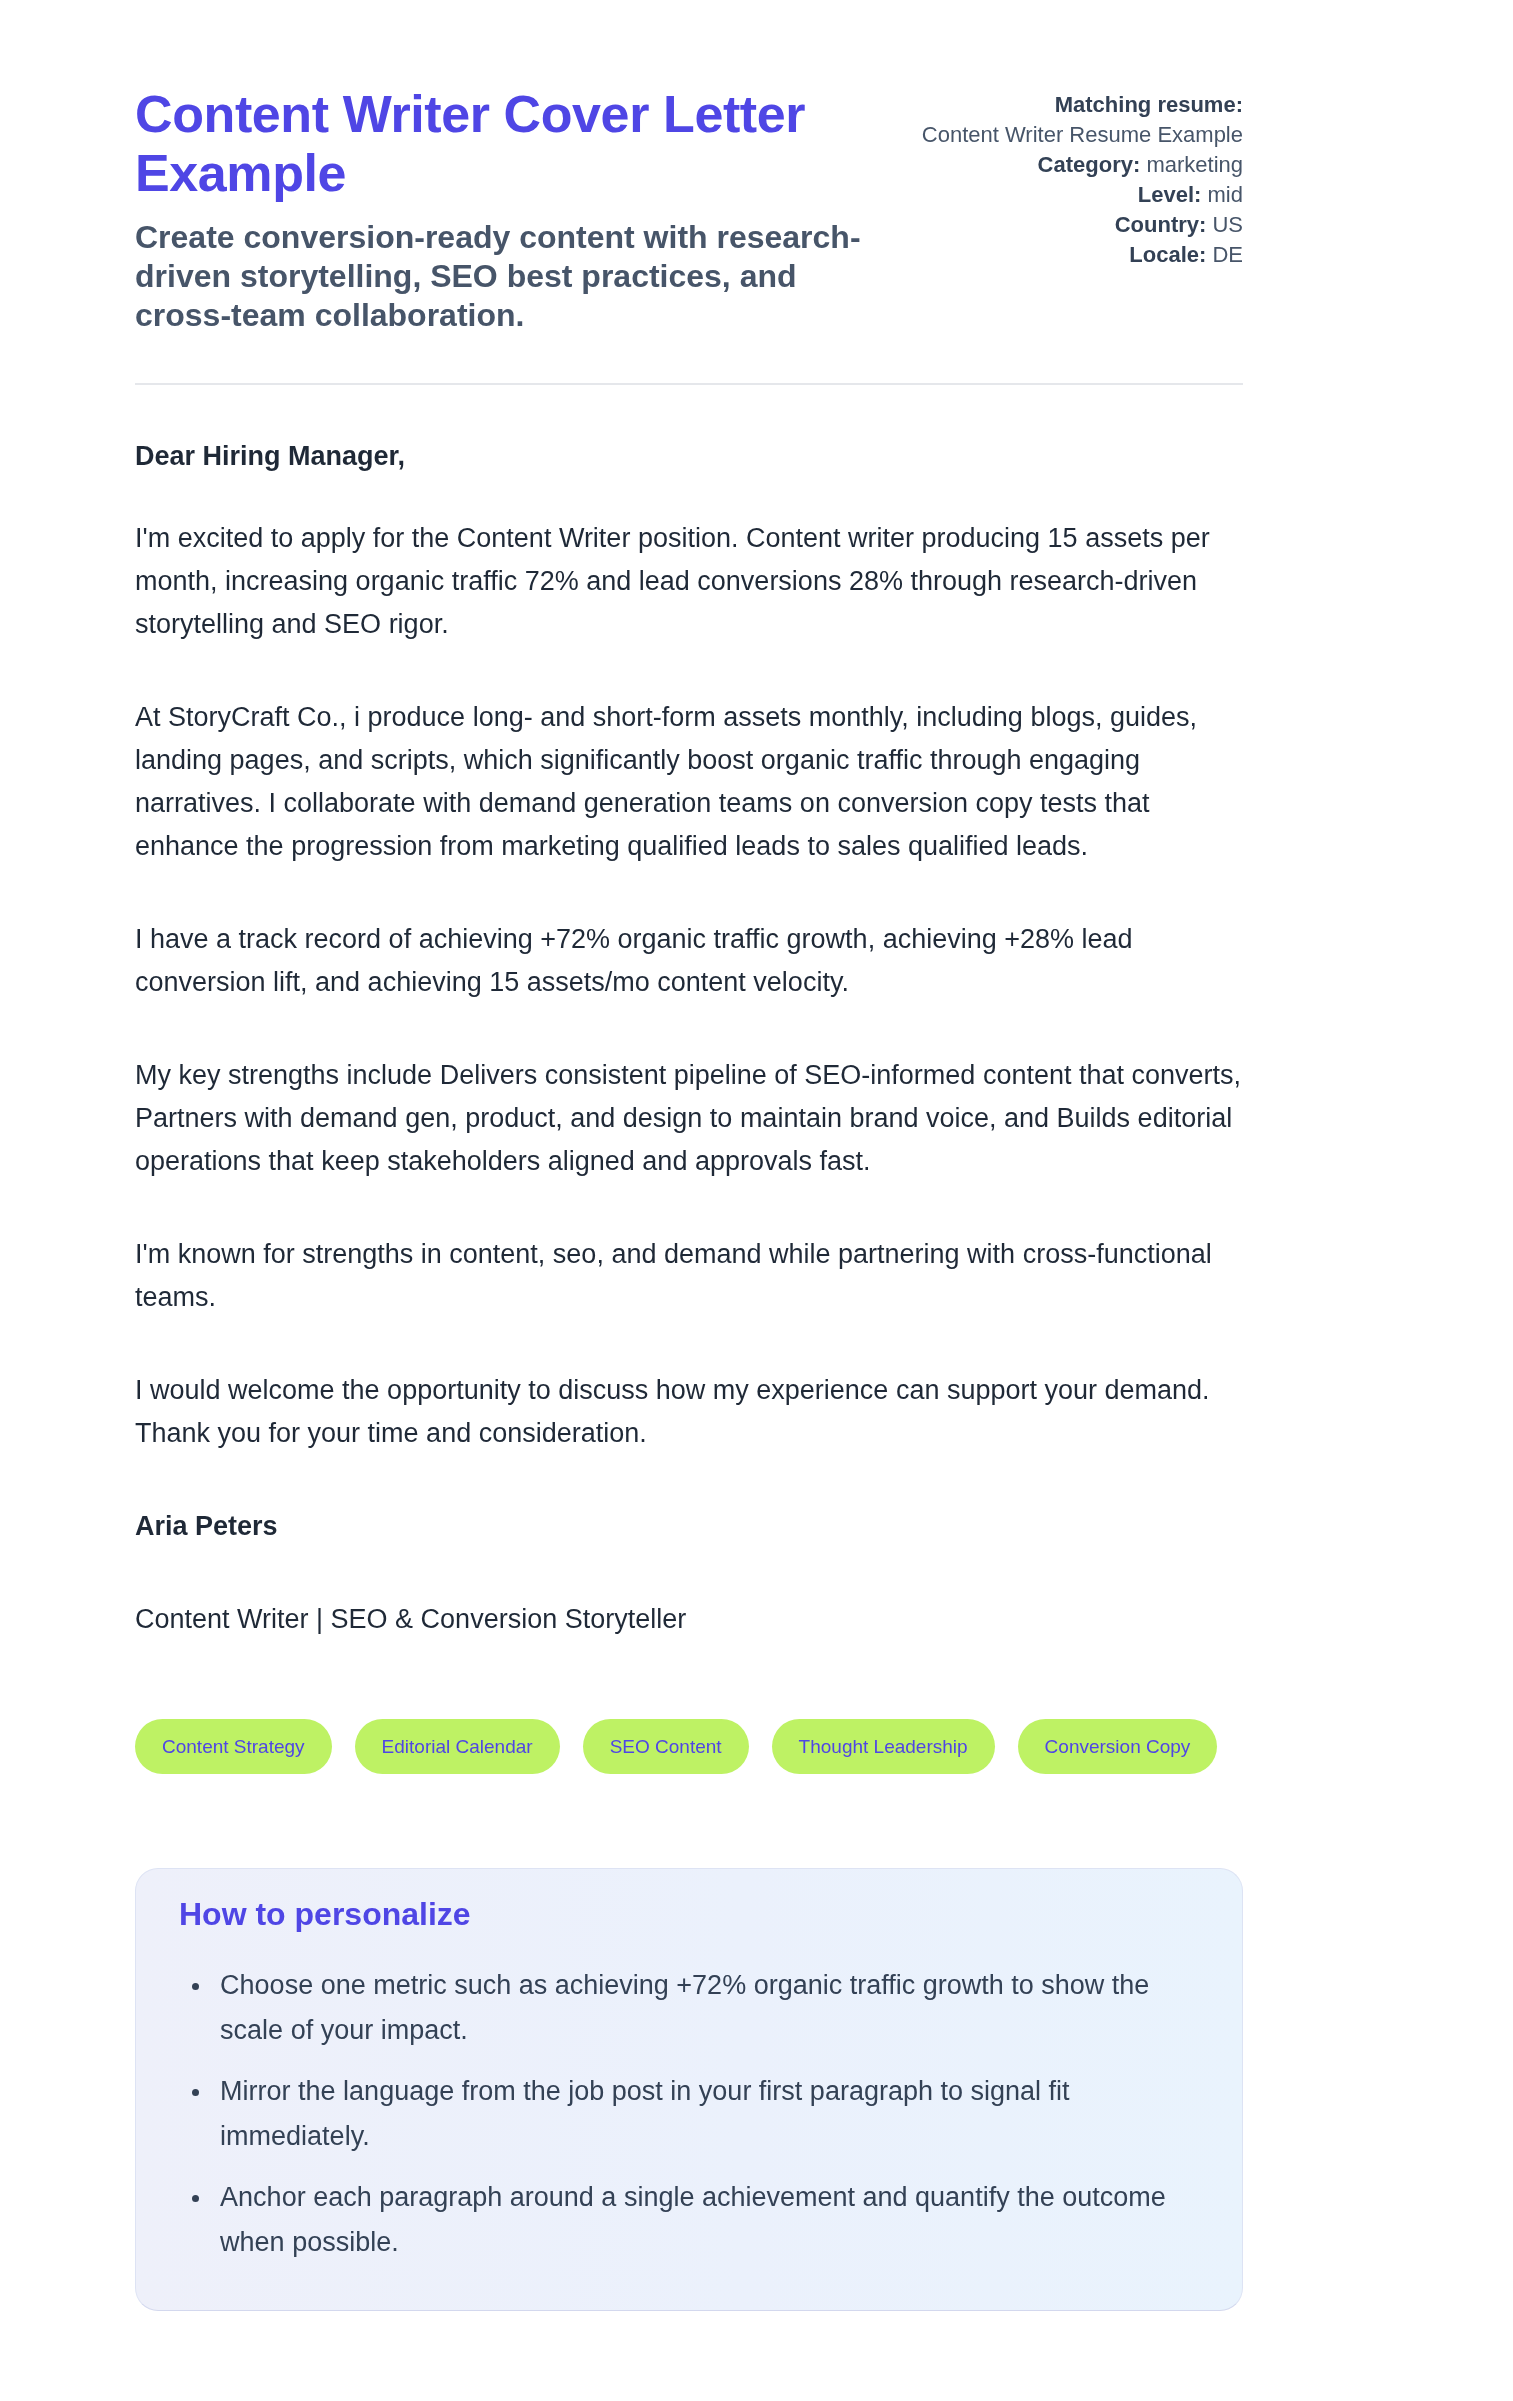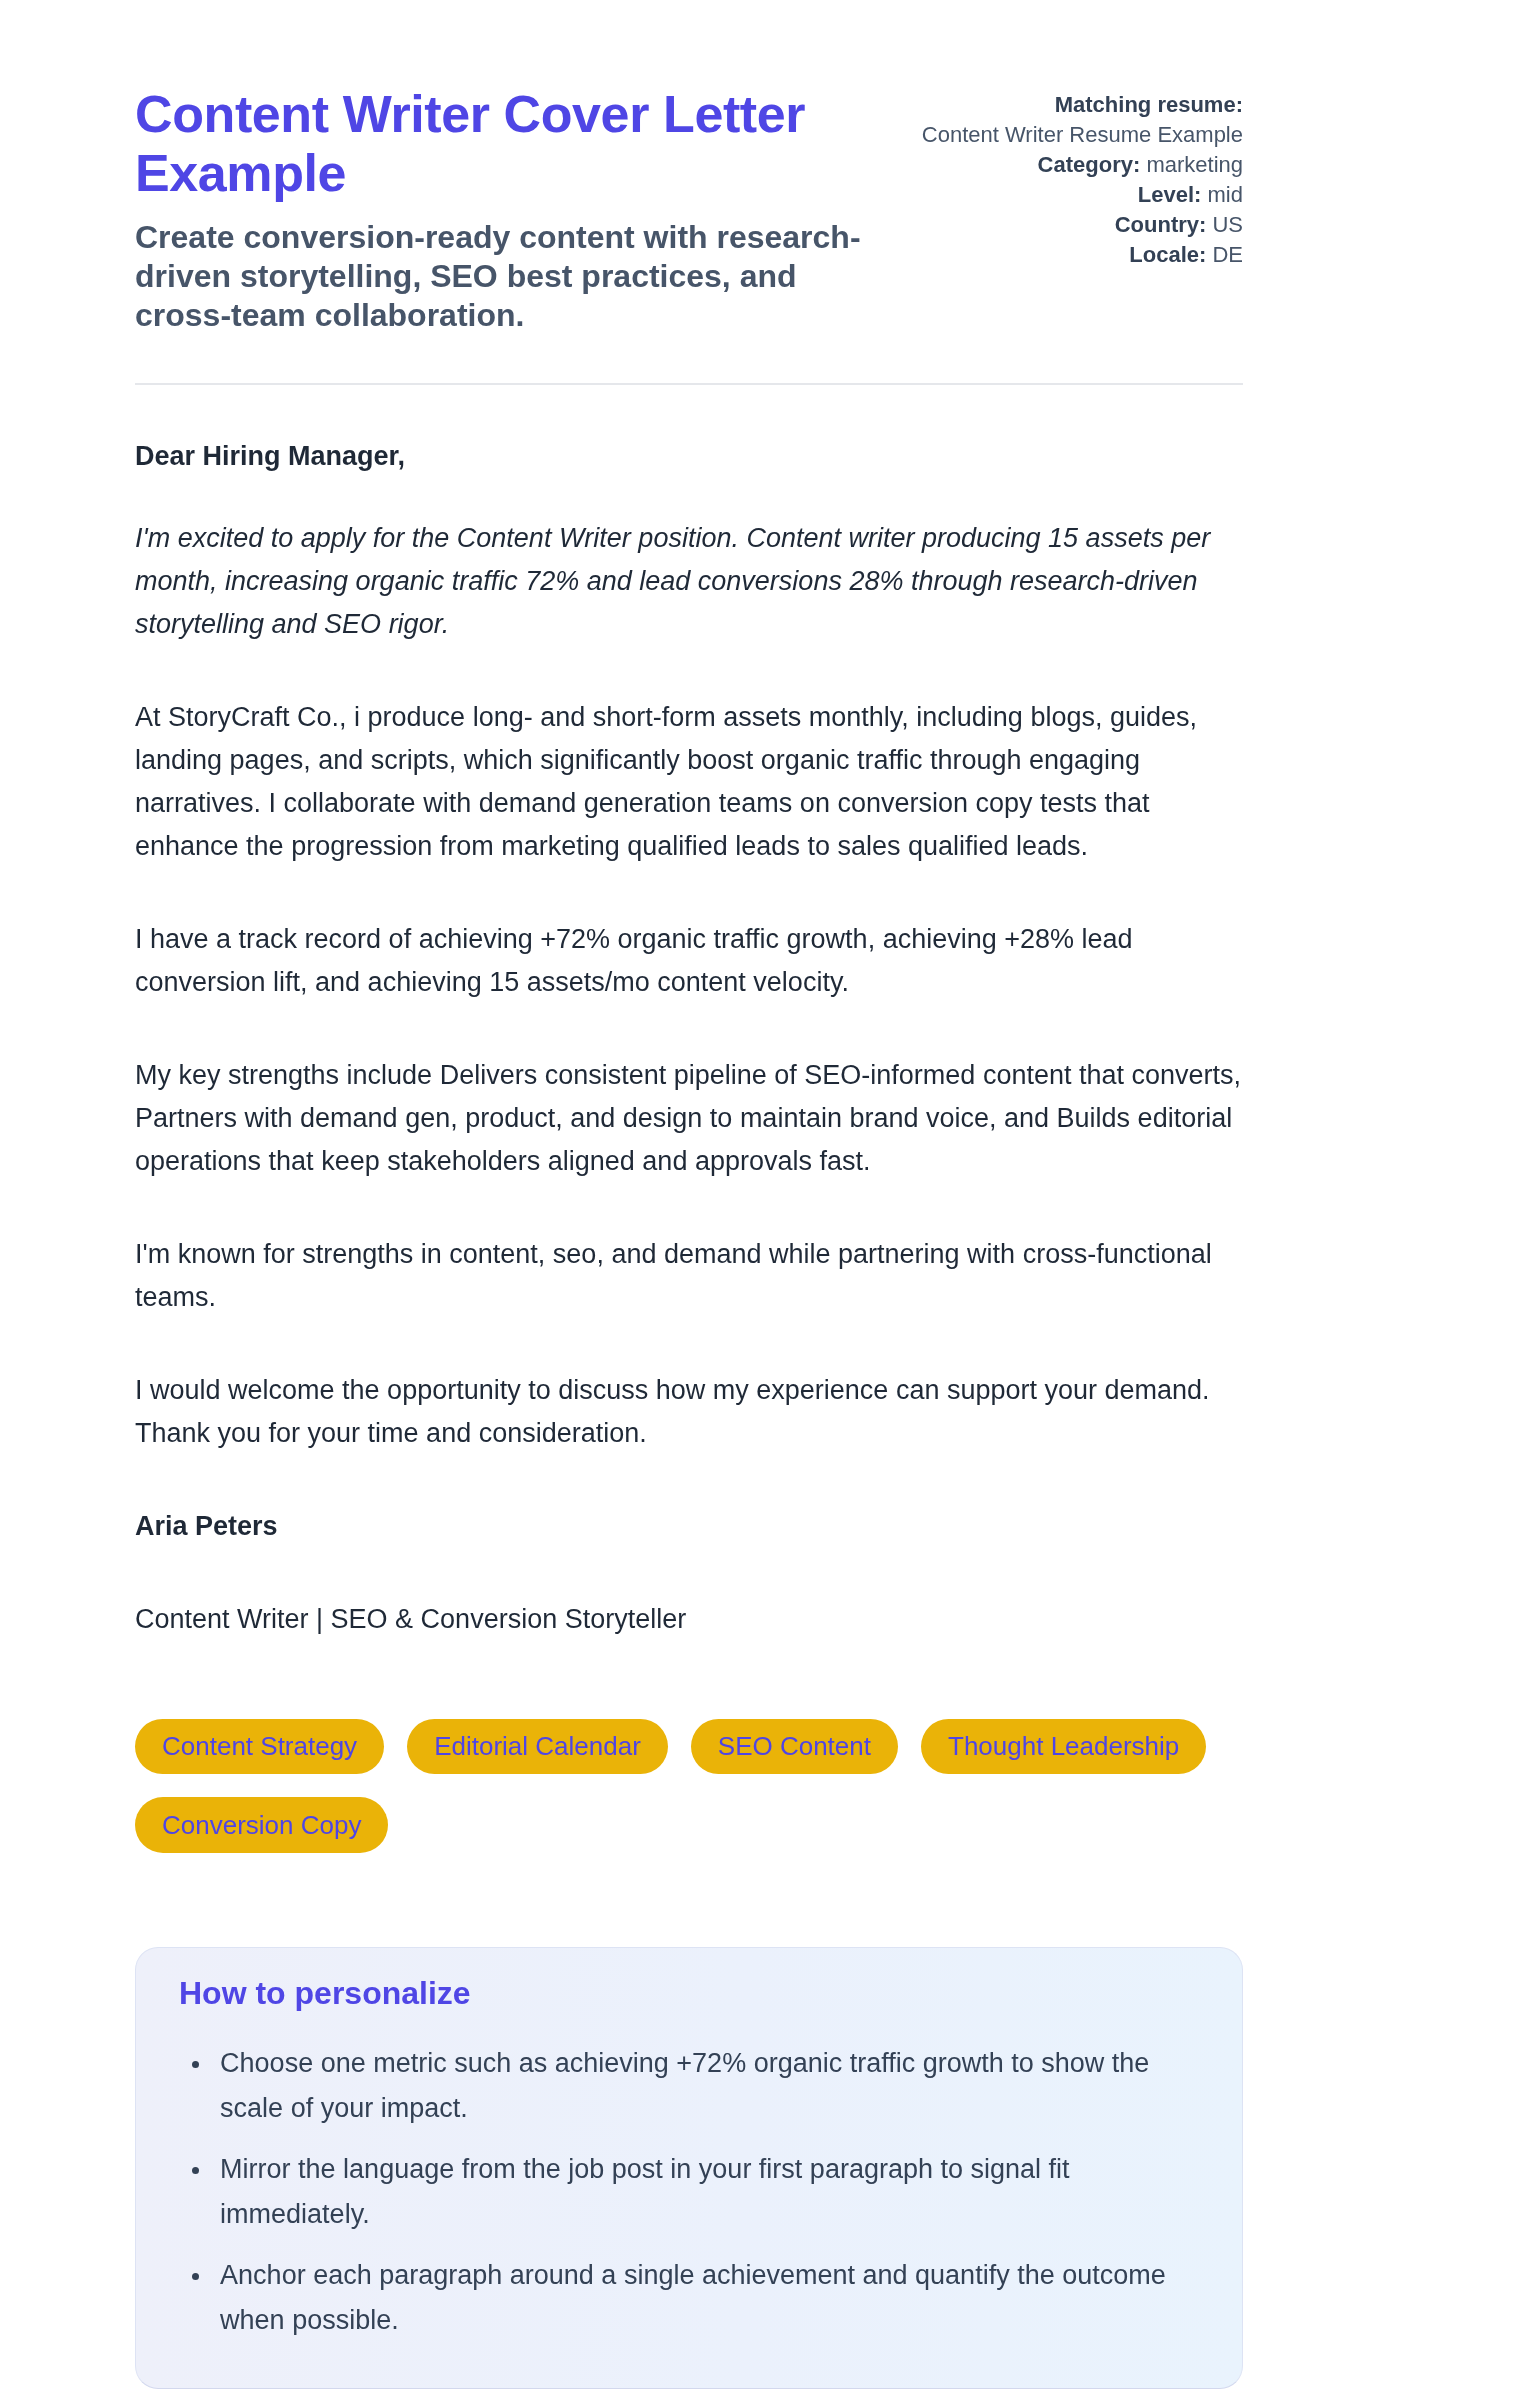--- a/index.html
+++ b/index.html
@@ -78,7 +78,7 @@
     color: #1f2937;
     max-width: 1243px;
   }
-  .letter p.first { margin-top: 39px; font-style: italic; }
+  .letter p.first { margin-top: 39px; }
 
   .signature-name {
     margin: 82px 0 0 0;

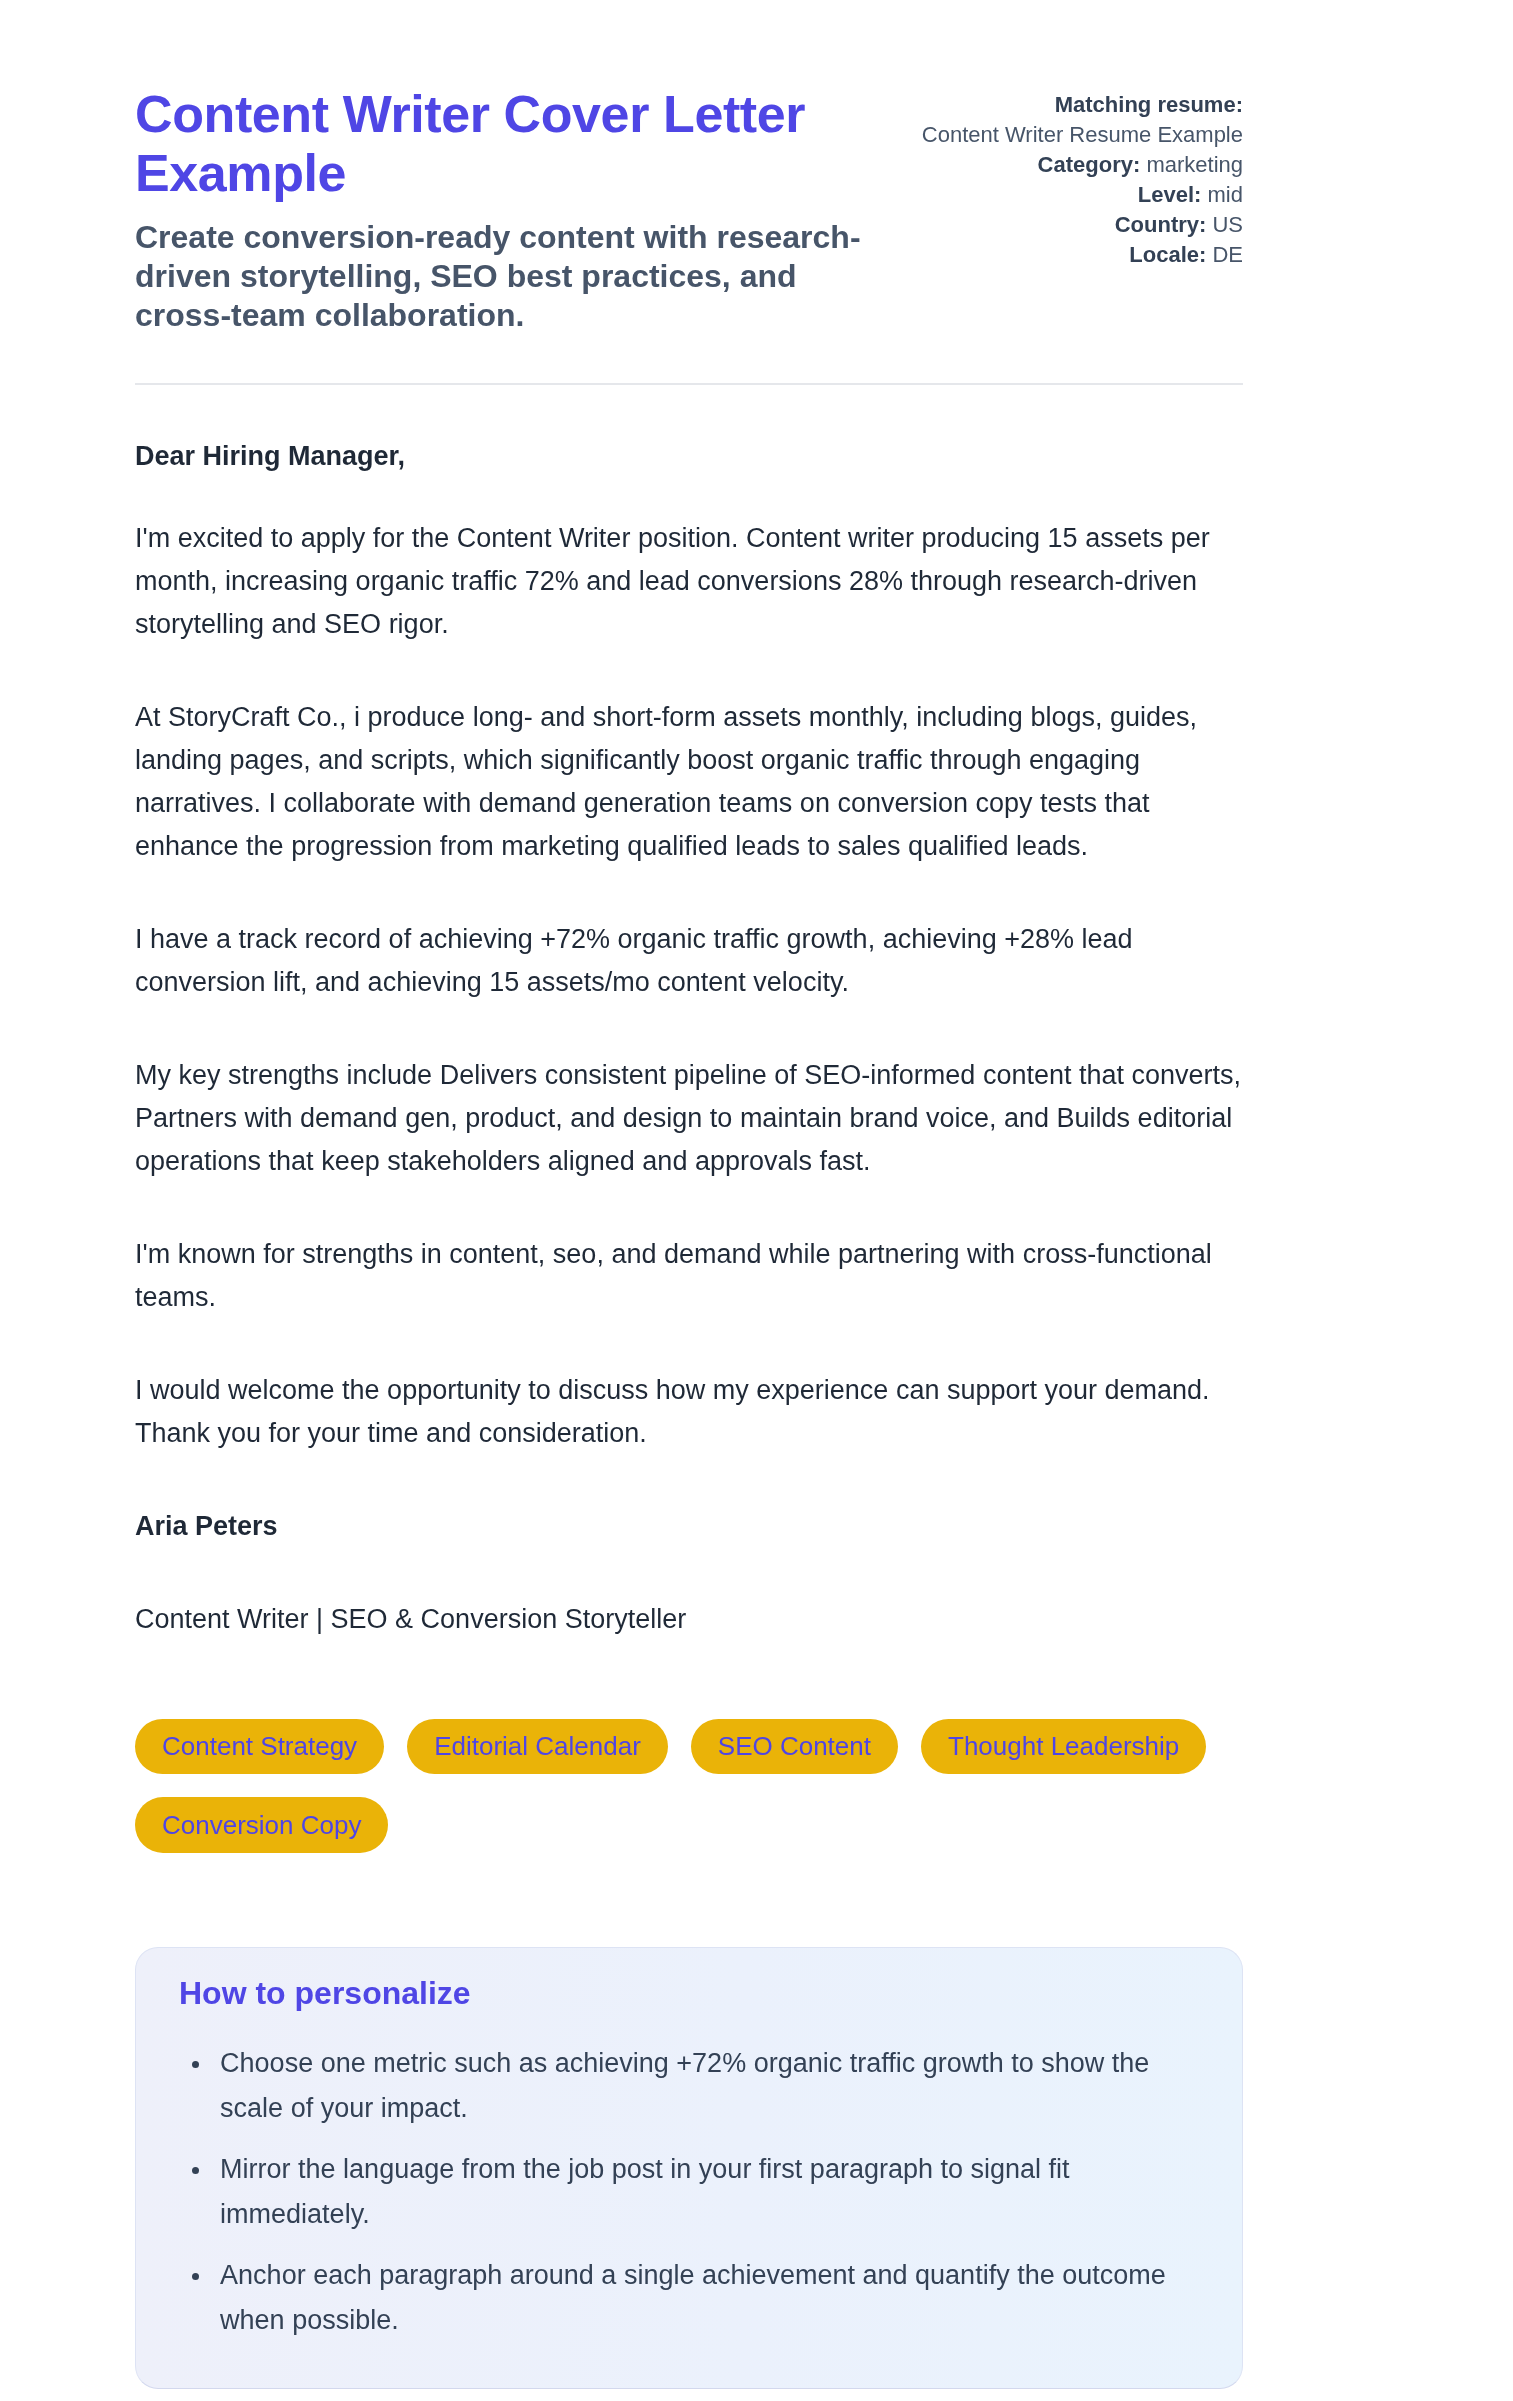--- a/index.html
+++ b/index.html
@@ -104,9 +104,9 @@
   }
   .tag {
     display: inline-block;
-    background: #eab308;
-    color: #4f46e5;
-    font-size: 26px;
+    background: #bef264;
+    color: #4f46e5;
+    font-size: 19px;
     line-height: 27px;
     padding: 14.2px 27px;
     border-radius: 889px;

